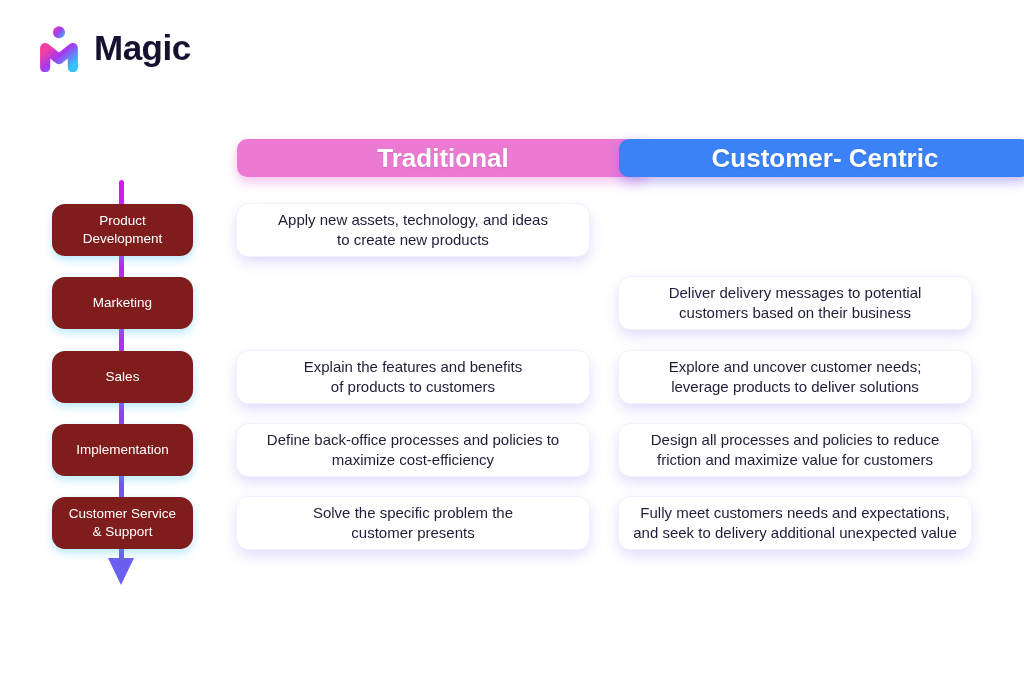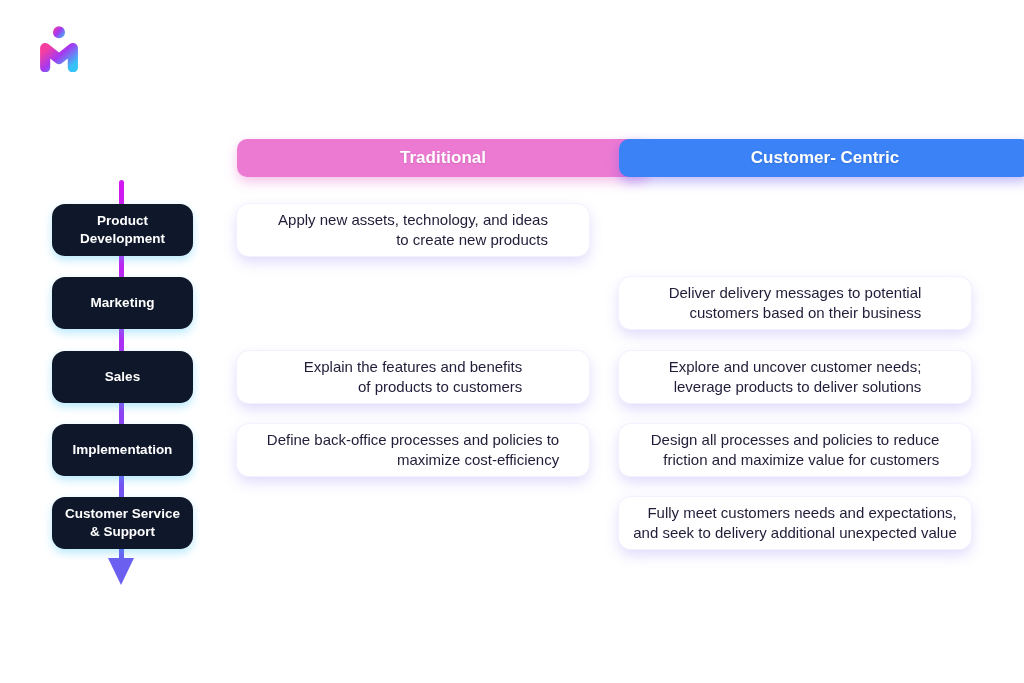--- a/index.html
+++ b/index.html
@@ -142,6 +142,7 @@
       <circle cx="22" cy="9" r="6.5" fill="url(#mg)"></circle>
       <polyline points="7,47 7,26 22,38 37,26 37,47" fill="none" stroke="url(#mg)" stroke-width="11" stroke-linecap="round" stroke-linejoin="round"></polyline>
     </svg>
+    <span class="brand-name">Magic</span>
   </div>
 
   <div class="pill pill-traditional">

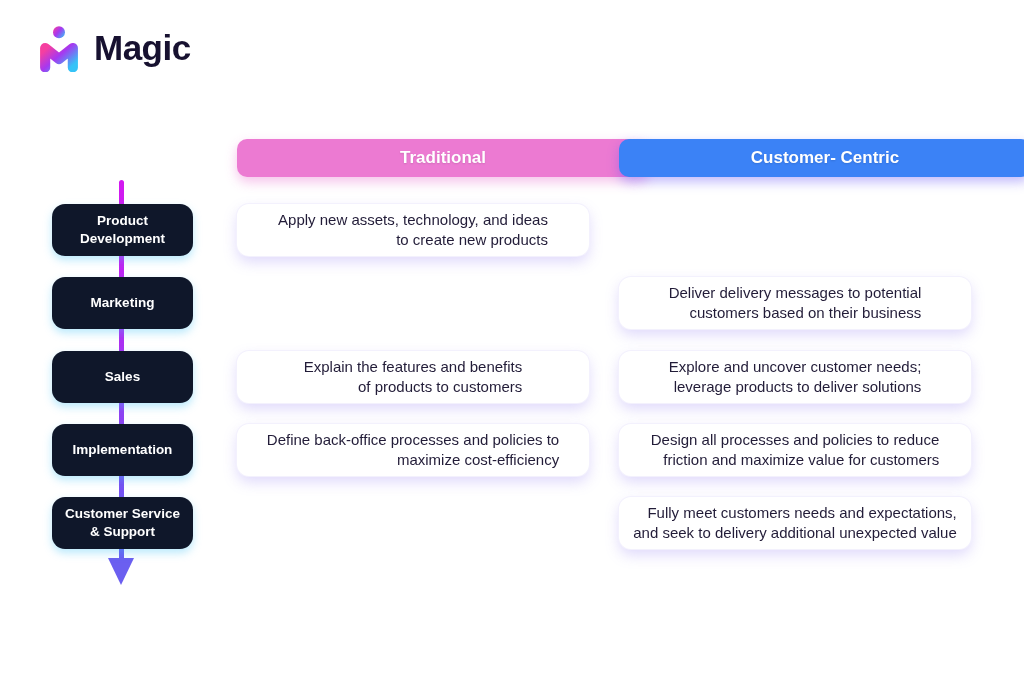--- a/index.html
+++ b/index.html
@@ -40,7 +40,7 @@
     align-items: center;
     justify-content: center;
     color: #ffffff;
-    font-size: 17px;
+    font-size: 26px;
     font-weight: 700;
     text-shadow: 0 1px 2px rgba(0,0,0,0.12);
   }

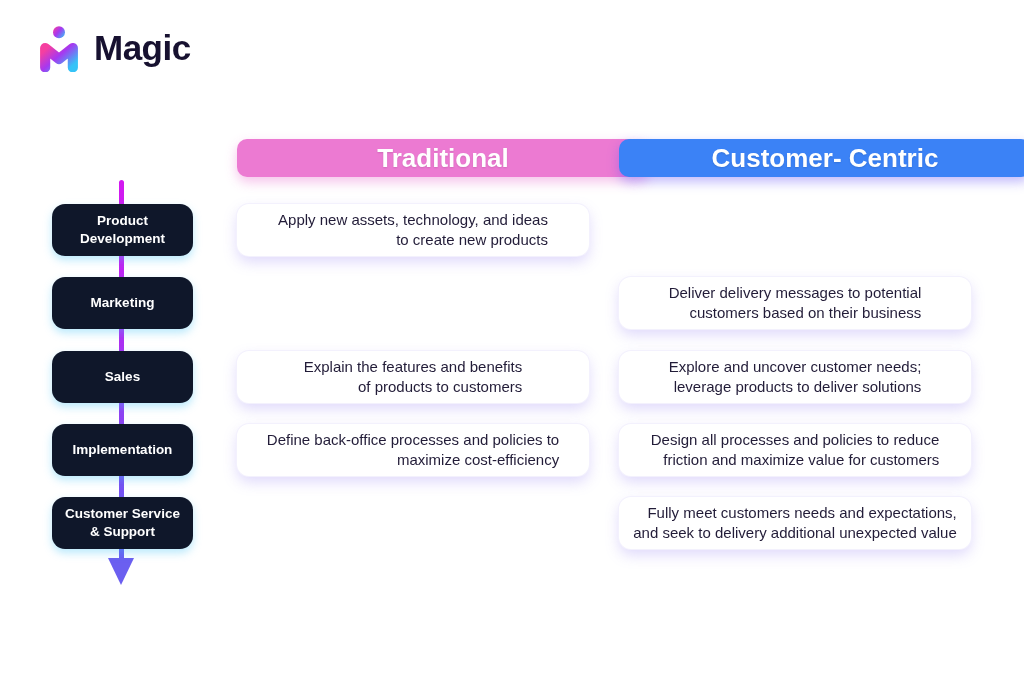--- a/index.html
+++ b/index.html
@@ -84,7 +84,7 @@
     left: 52px;
     width: 141px;
     height: 52px;
-    background: #0f172a;
+    background: #7f1d1d;
     border-radius: 13px;
     display: flex;
     align-items: center;
@@ -92,7 +92,7 @@
     text-align: center;
     color: #ffffff;
     font-size: 13.5px;
-    font-weight: 700;
+    font-weight: 400;
     line-height: 18px;
     z-index: 2;
     box-shadow: 0 4px 8px rgba(56,193,245,0.35);

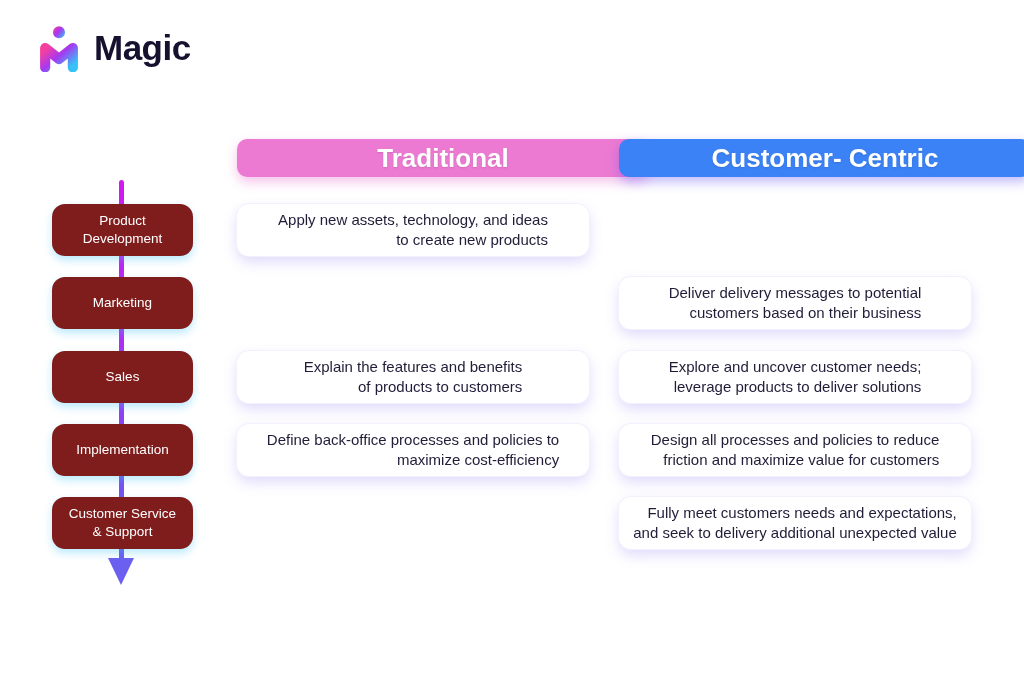--- a/index.html
+++ b/index.html
@@ -108,7 +108,7 @@
     display: flex;
     align-items: center;
     justify-content: center;
-    text-align: right;
+    text-align: center;
     color: #221c38;
     font-size: 15px;
     line-height: 20px;

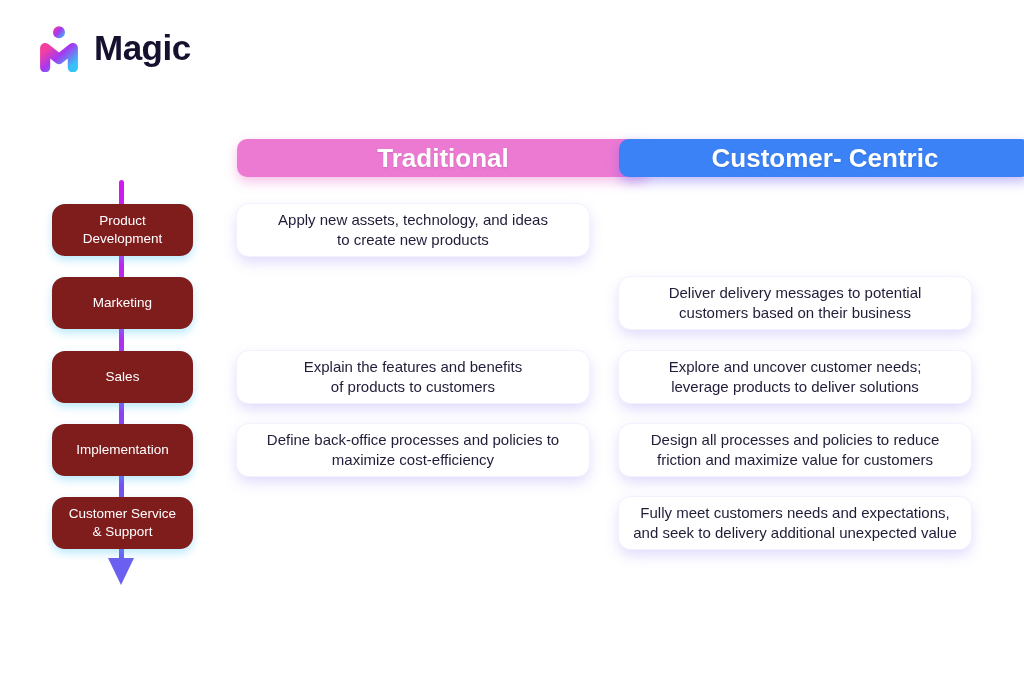--- a/index.html
+++ b/index.html
@@ -185,6 +185,10 @@
     <span class="preline">Define back-office processes and policies to
 maximize cost-efficiency</span>
   </div>
+  <div class="card trad r4">
+    <span class="preline">Solve the specific problem the
+customer presents</span>
+  </div>
 
   <div class="card cust r1">
     <span class="preline">Deliver delivery messages to potential

